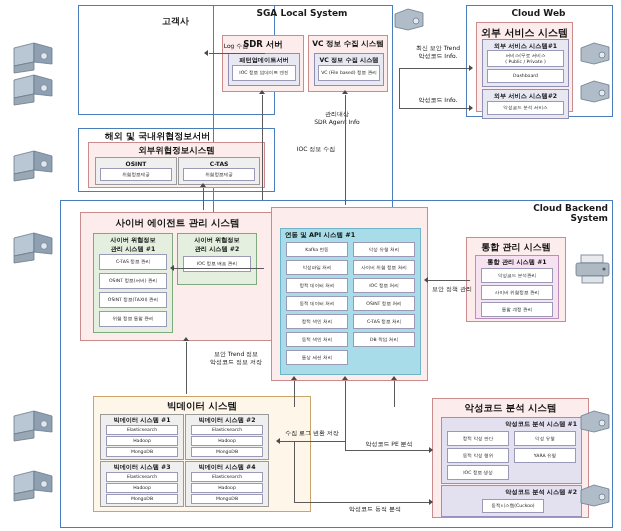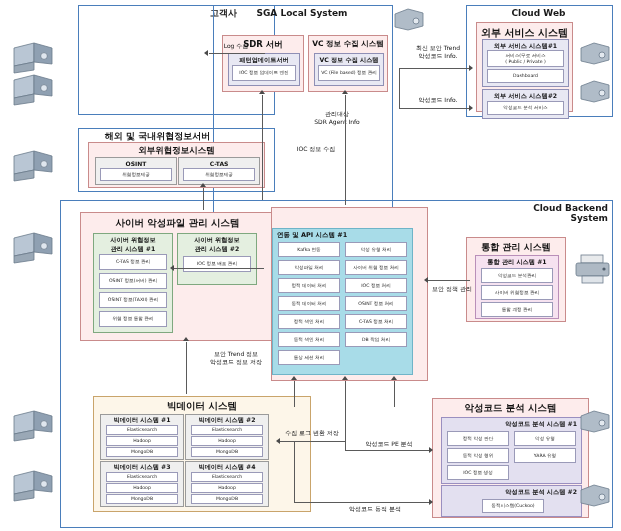--- a/index.html
+++ b/index.html
@@ -42,7 +42,7 @@
 <div id="canvas">
 
   <div class="zone" style="left:78px;top:5px;width:195px;height:108px;"></div>
-  <div class="zone-title" style="left:78px;top:8px;width:195px;margin-left:48px;">고객사</div>
+  <div class="zone-title" style="left:78px;top:16px;width:195px;">고객사</div>
 
   <div class="zone" style="left:213px;top:5px;width:178px;height:210px;"></div>
   <div class="zone-title" style="left:213px;top:8px;width:178px;">SGA Local System</div>

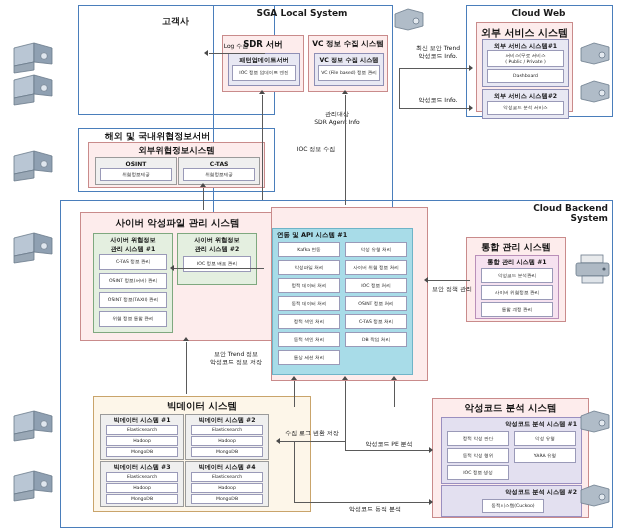--- a/index.html
+++ b/index.html
@@ -101,7 +101,7 @@
   </div>
 
   <div class="grp" style="left:80px;top:212px;width:193px;height:127px;">
-    <div class="grp-title" style="top:4px;">사이버 악성파일 관리 시스템</div>
+    <div class="grp-title" style="top:4px;">사이버 에이전트 관리 시스템</div>
     <div class="sub sub-green" style="left:12px;top:20px;width:78px;height:98px;">
       <div class="sub-title" style="top:2px;white-space:pre-line;">사이버 위협정보
 관리 시스템 #1</div>

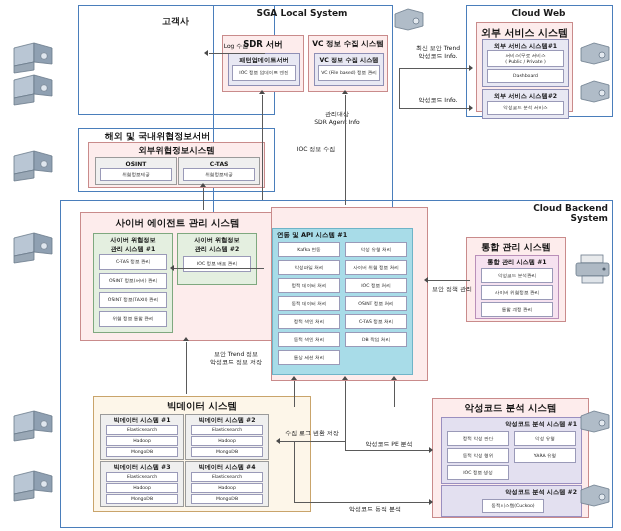--- a/index.html
+++ b/index.html
@@ -118,7 +118,7 @@
   </div>
 
   <div class="grp" style="left:271px;top:207px;width:155px;height:172px;">
-    <div class="sub sub-cyan" style="left:0;top:20px;width:139px;height:145px;">
+    <div class="sub sub-cyan" style="left:8px;top:20px;width:139px;height:145px;">
       <div class="sub-title" style="top:2px;text-align:left;padding-left:4px;font-size:6.5px;">연동 및 API 시스템 #1</div>
       <div class="leaf" style="left:5px;top:13px;width:62px;height:15px;">Kafka 연동</div>
       <div class="leaf" style="left:5px;top:31px;width:62px;height:15px;">악성파일 처리</div>

